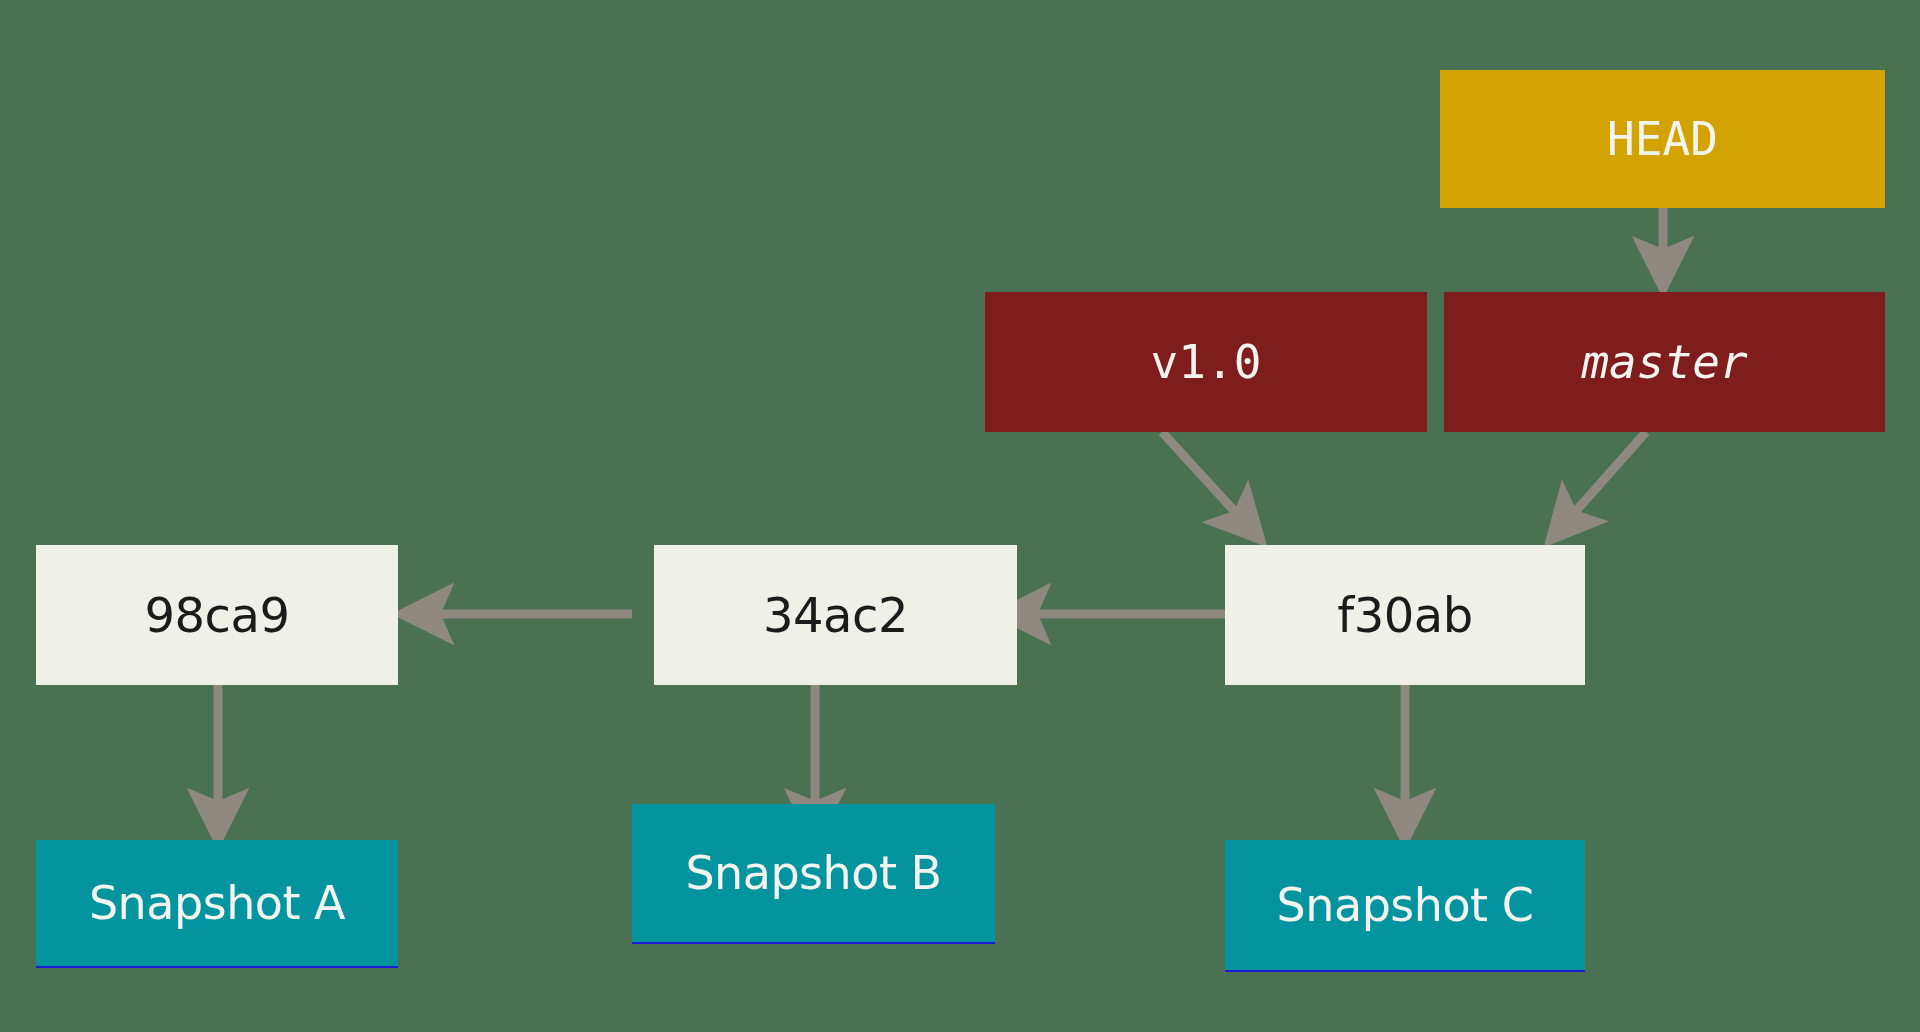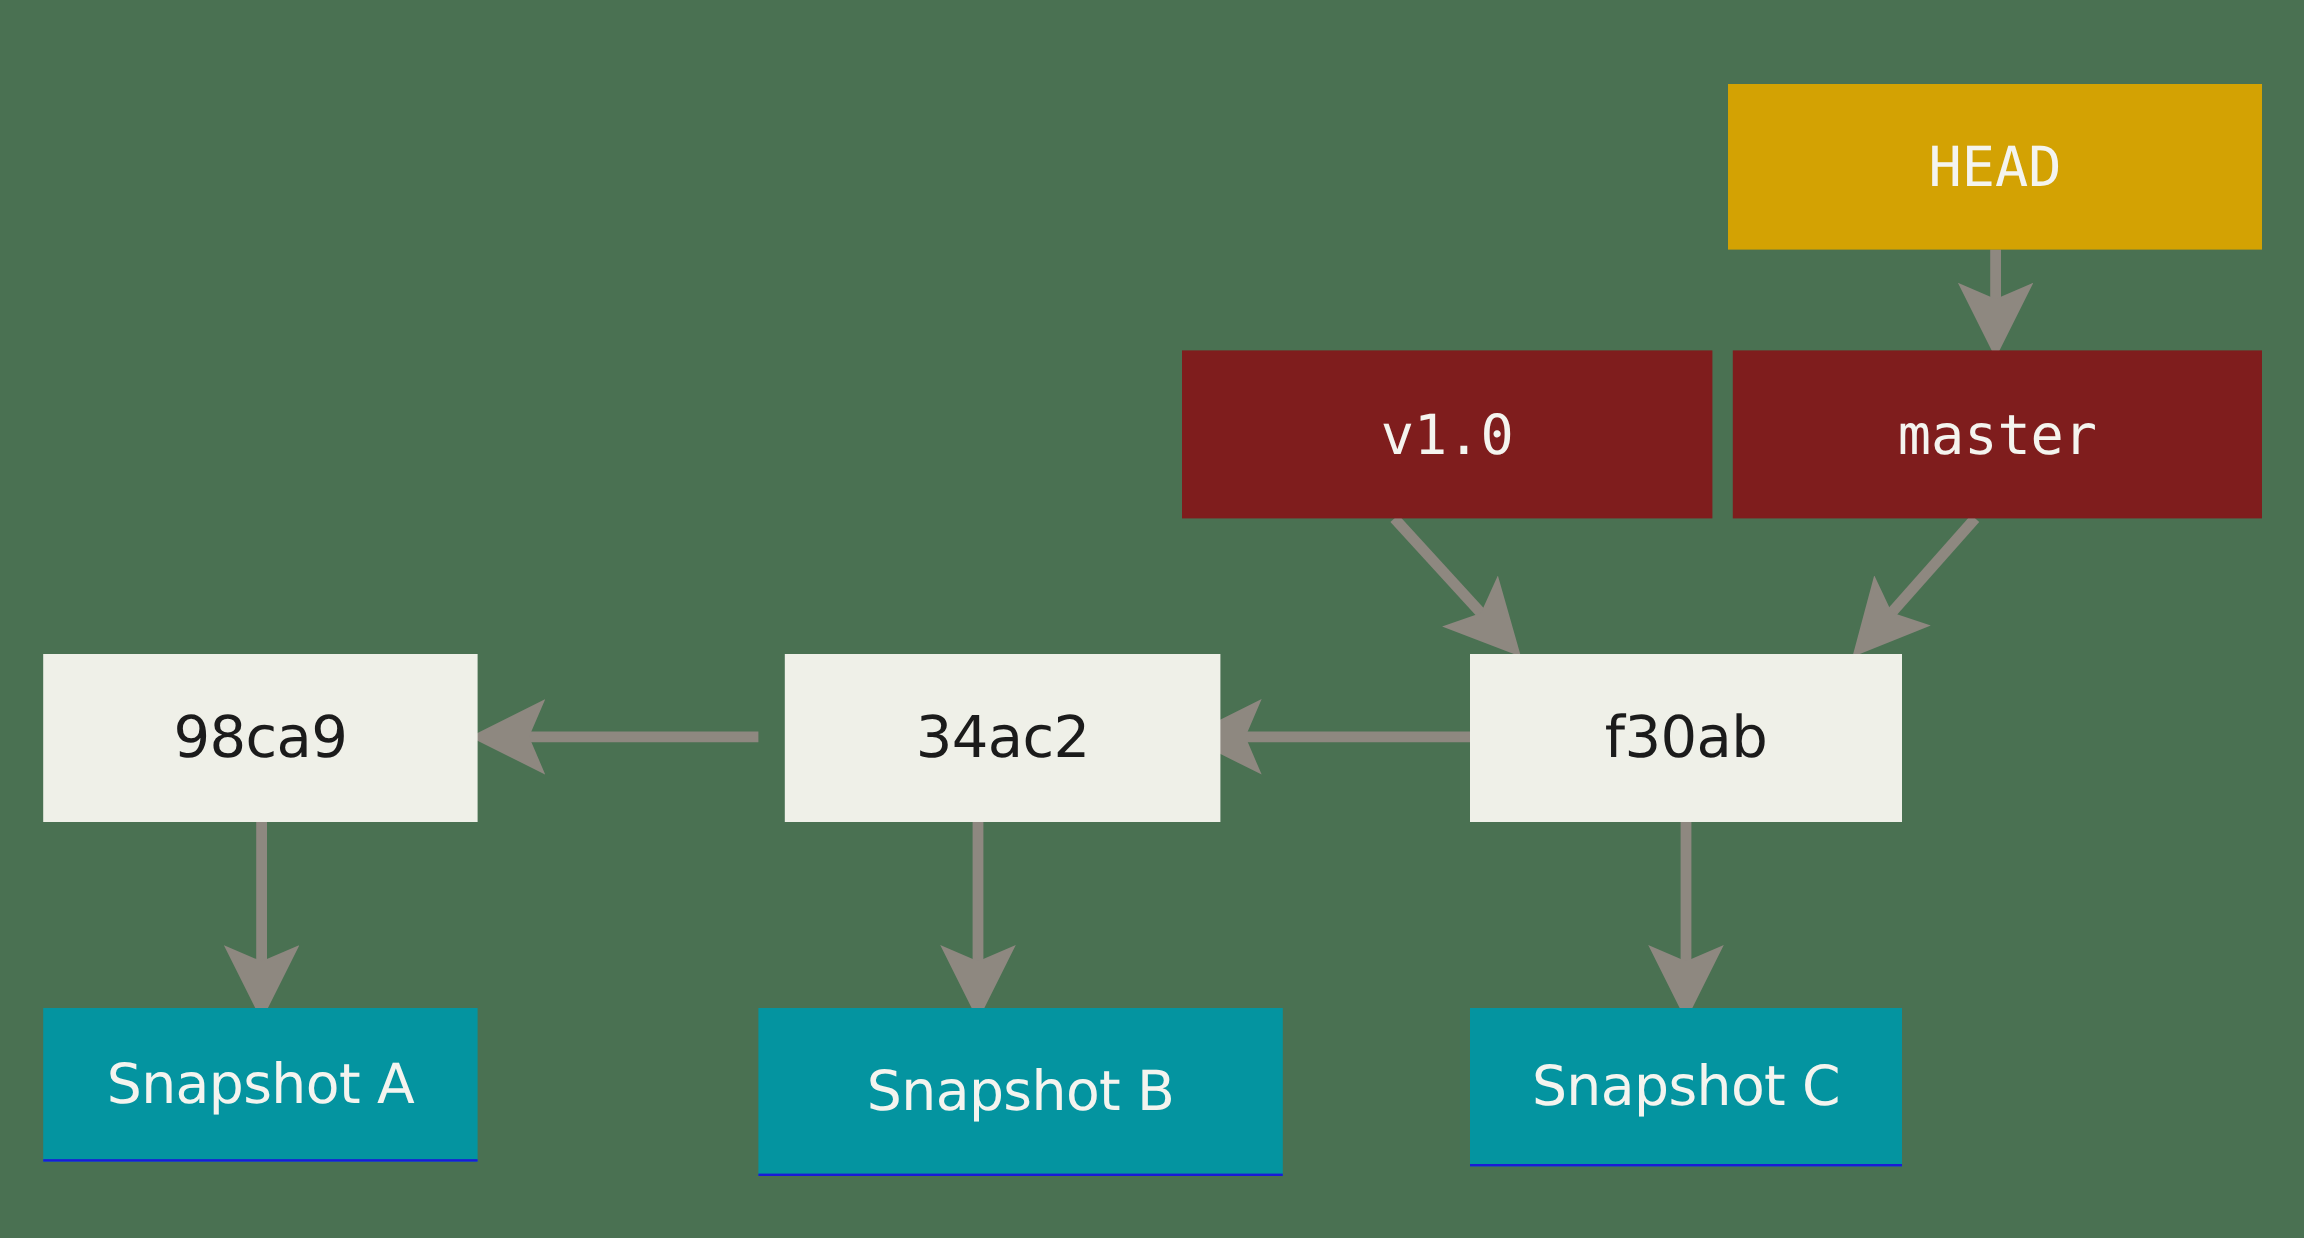--- a/index.html
+++ b/index.html
@@ -94,7 +94,7 @@
 
   <div class="node node-ref" id="node-tag" style="left: 985px; top: 292px; width: 442px; height: 140px;">v1.0</div>
 
-  <div class="node node-ref" id="node-branch" style="left: 1444px; top: 292px; width: 441px; height: 140px;">master</div>
+  <div class="node node-ref" id="node-branch" style="left: 1444px; top: 292px; width: 441px; height: 140px; font-style: italic;">master</div>
 
   <div class="node node-commit" id="node-commit-0" style="left: 36px; top: 545px; width: 362px; height: 140px;">98ca9</div>
   <div class="node node-commit" id="node-commit-1" style="left: 632px; top: 545px; width: 363px; height: 140px; margin-left: 22px;">34ac2</div>

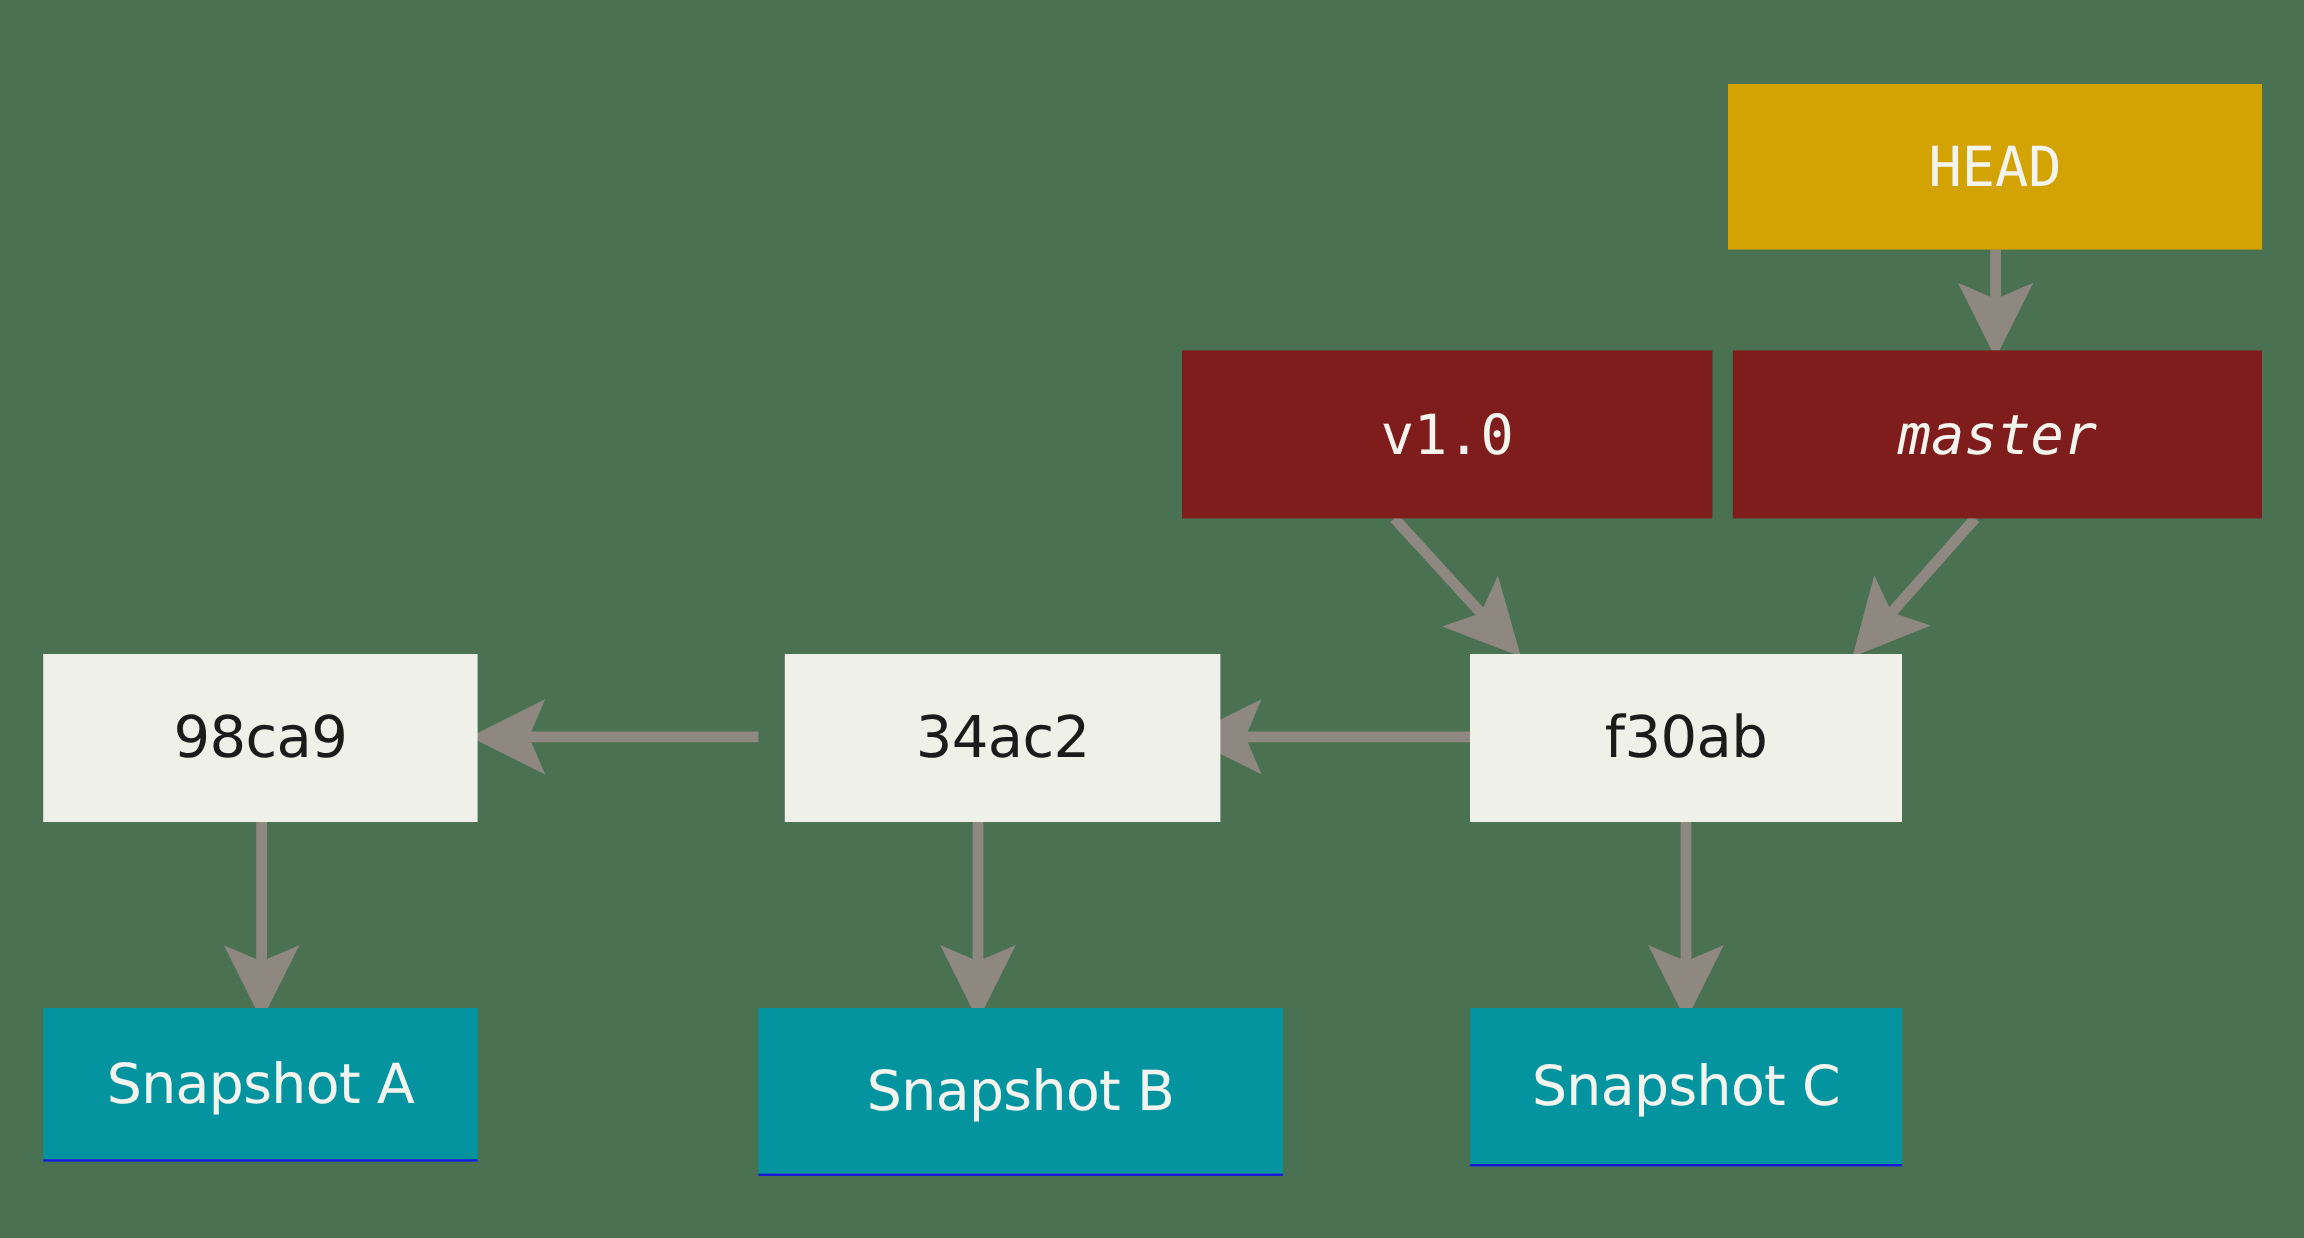--- a/index.html
+++ b/index.html
@@ -101,7 +101,7 @@
   <div class="node node-commit" id="node-commit-2" style="left: 1225px; top: 545px; width: 360px; height: 140px;">f30ab</div>
 
   <div class="node node-snapshot" id="node-snapshot-0" style="left: 36px; top: 840px; width: 362px; height: 128px;">Snapshot A</div>
-  <div class="node node-snapshot" id="node-snapshot-1" style="left: 632px; top: 840px; width: 437px; height: 140px;">Snapshot B</div>
+  <div class="node node-snapshot" id="node-snapshot-1" style="left: 632px; top: 804px; width: 363px; height: 140px;">Snapshot B</div>
   <div class="node node-snapshot" id="node-snapshot-2" style="left: 1225px; top: 840px; width: 360px; height: 132px;">Snapshot C</div>
 
 </div>

